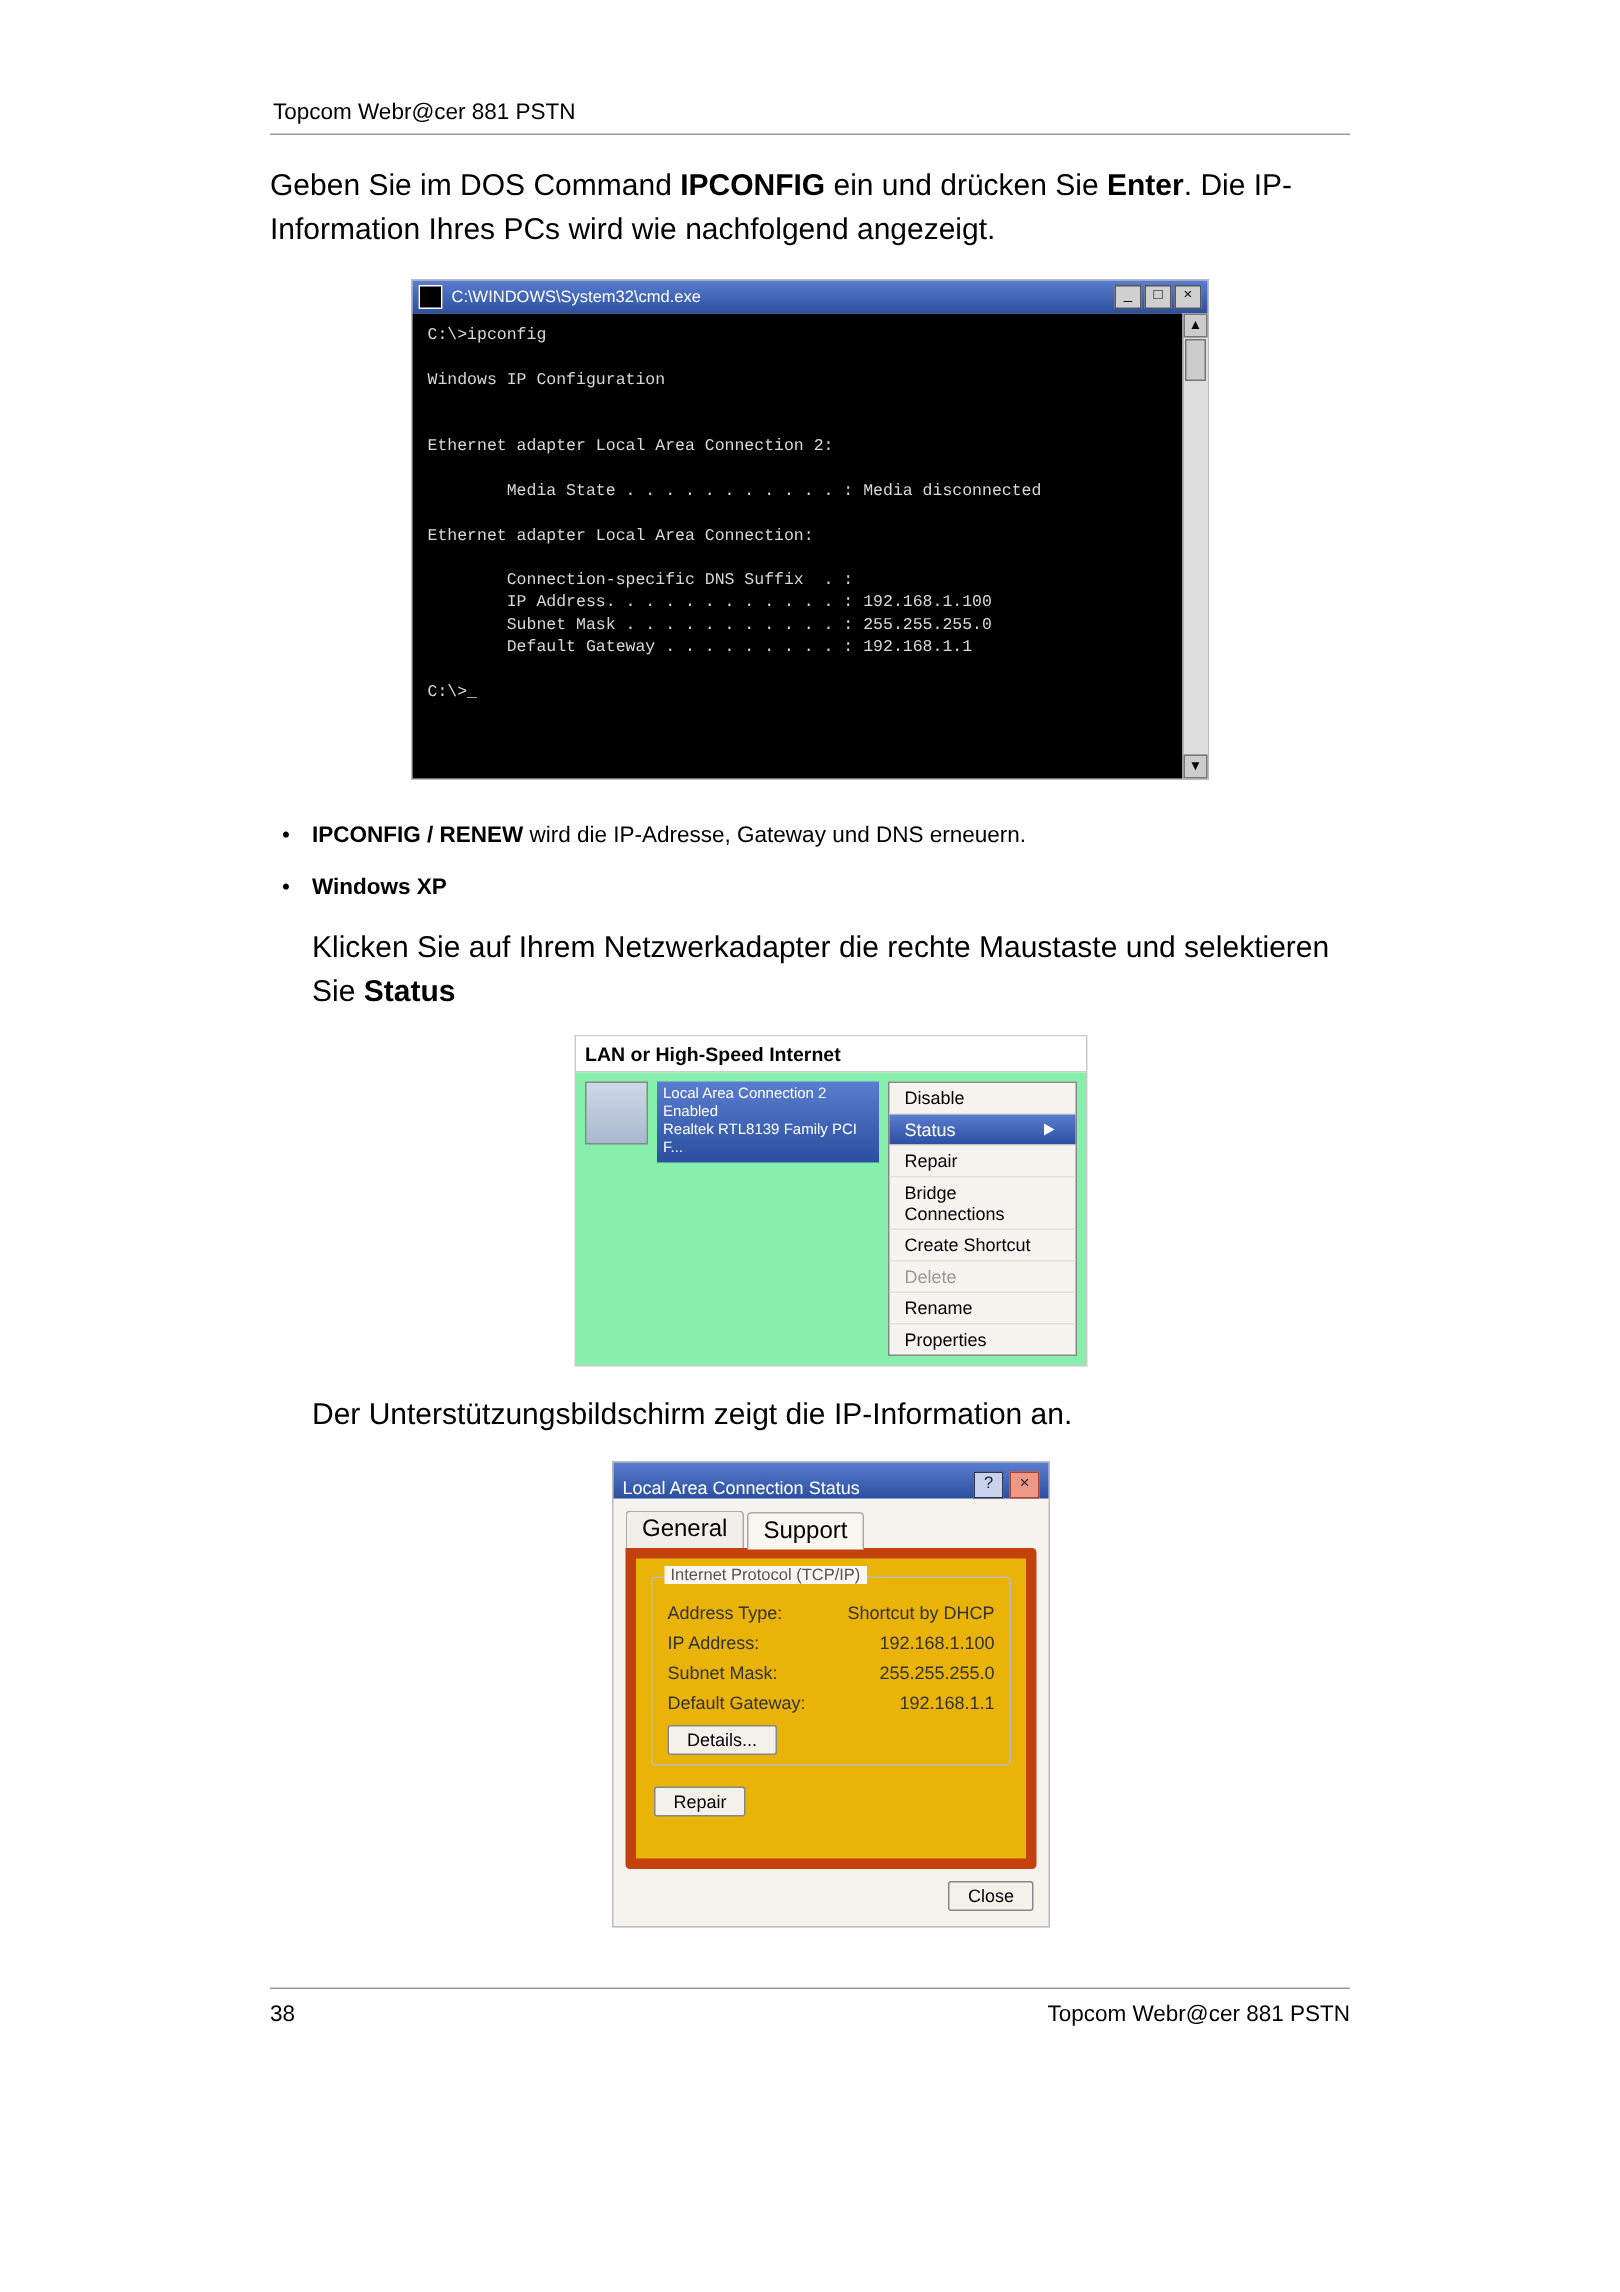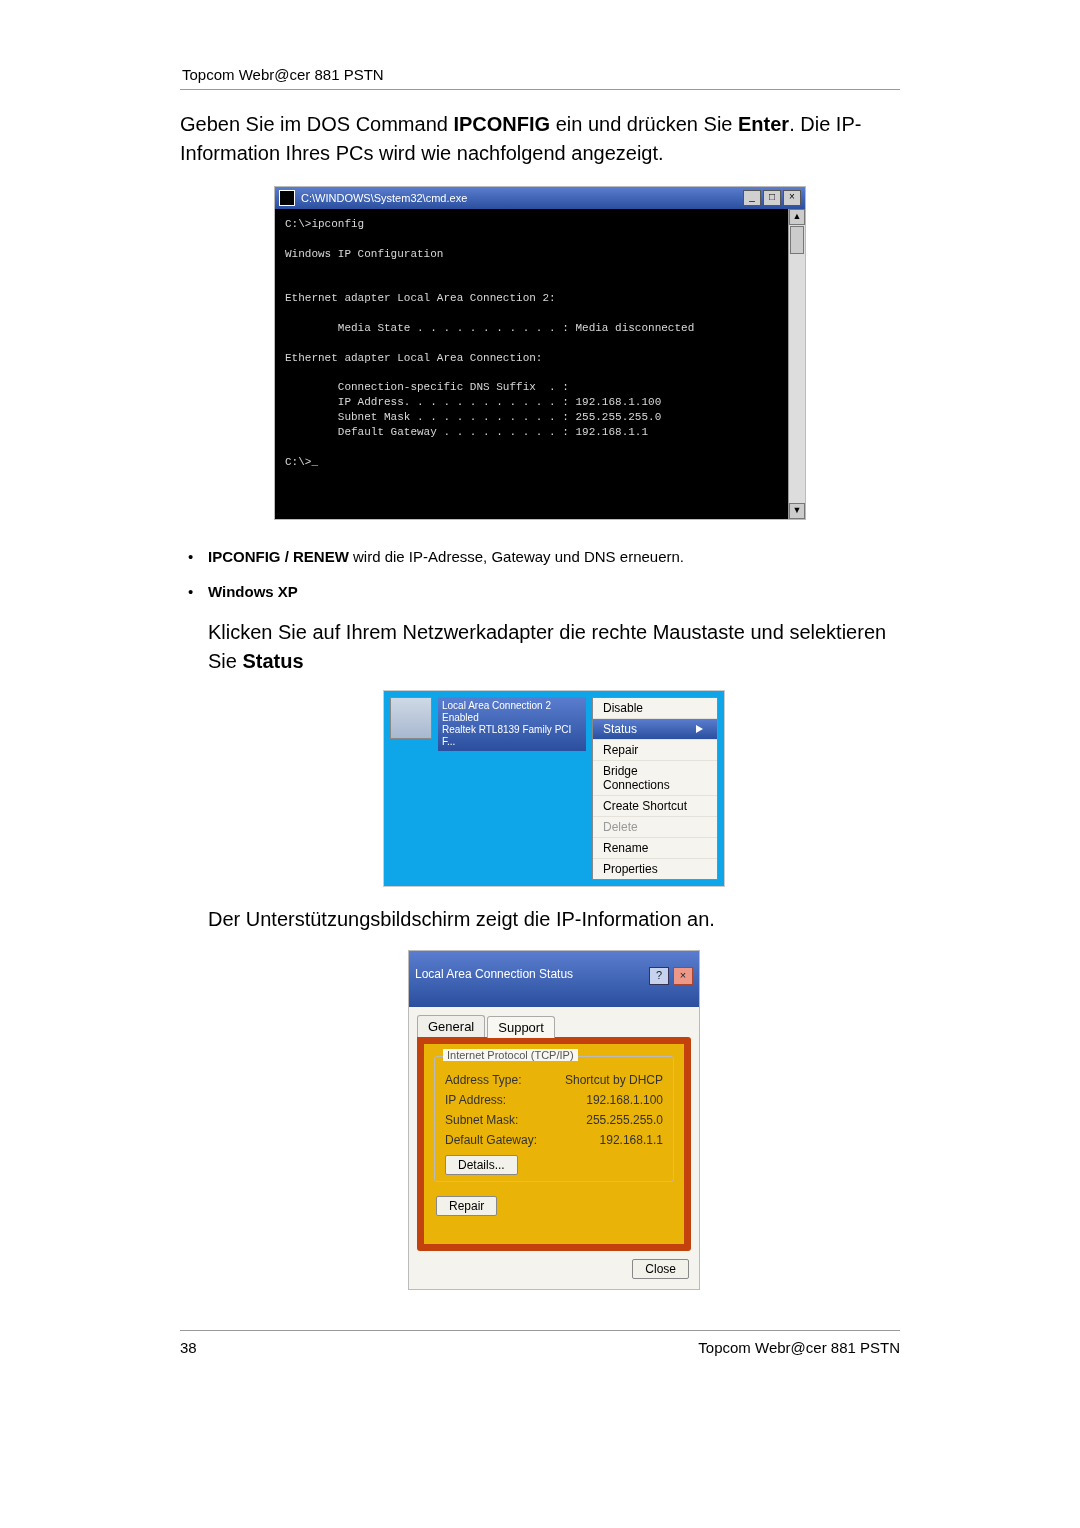--- a/index.html
+++ b/index.html
@@ -124,6 +124,7 @@
 
     
     <div class="lan-block">
+      <div class="lan-head">LAN or High-Speed Internet</div>
       <div class="lan-body">
         <div class="lan-left">
           <div class="lan-icon"></div>

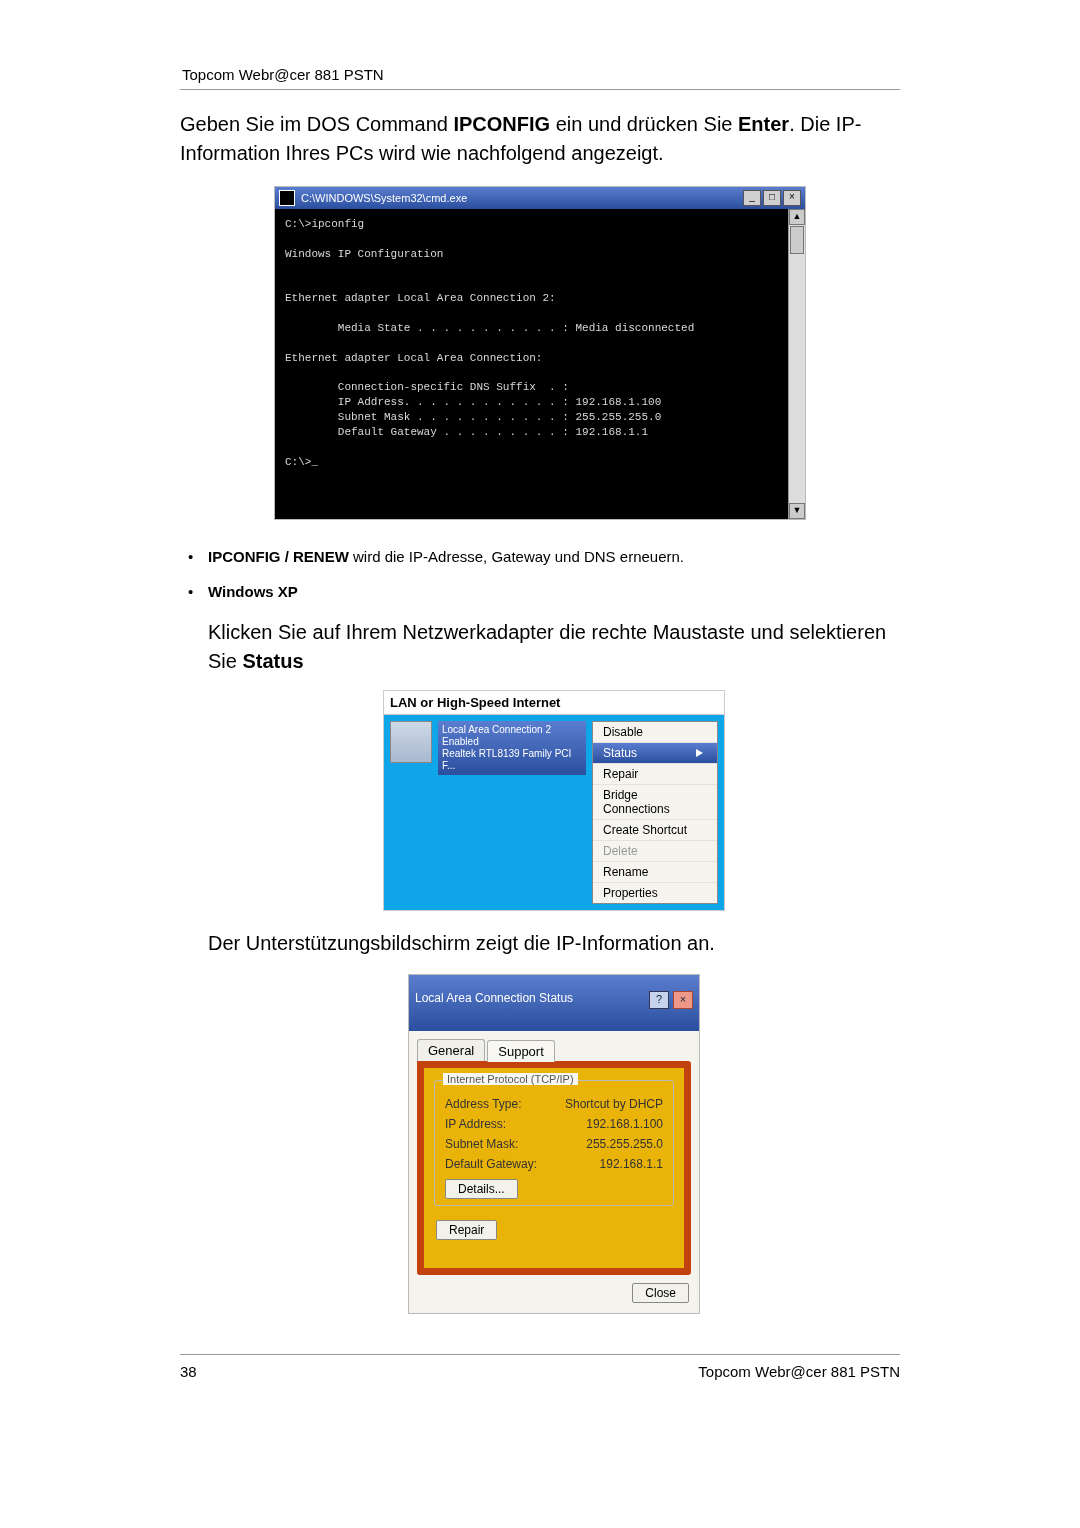--- a/index.html
+++ b/index.html
@@ -30,7 +30,7 @@
   
   .lan-block{width:340px;margin:14px auto 18px;border:1px solid #ccc}
   .lan-head{background:#fff;border-bottom:1px solid #ccc;padding:4px 6px;font-size:13px;font-weight:bold}
-  .lan-body{display:flex;gap:6px;padding:6px;background:#0ea5e9}
+  .lan-body{display:flex;gap:6px;padding:6px;background:#86efac}
   .lan-left{display:flex;gap:6px;align-items:flex-start}
   .lan-icon{width:40px;height:40px;background:linear-gradient(#cfd9e6,#a8b8cf);border:1px solid #888}
   .lan-desc{width:140px;background:linear-gradient(#5a7dcf,#2b4f9e);color:#fff;font-size:10px;line-height:1.2;padding:3px 4px}

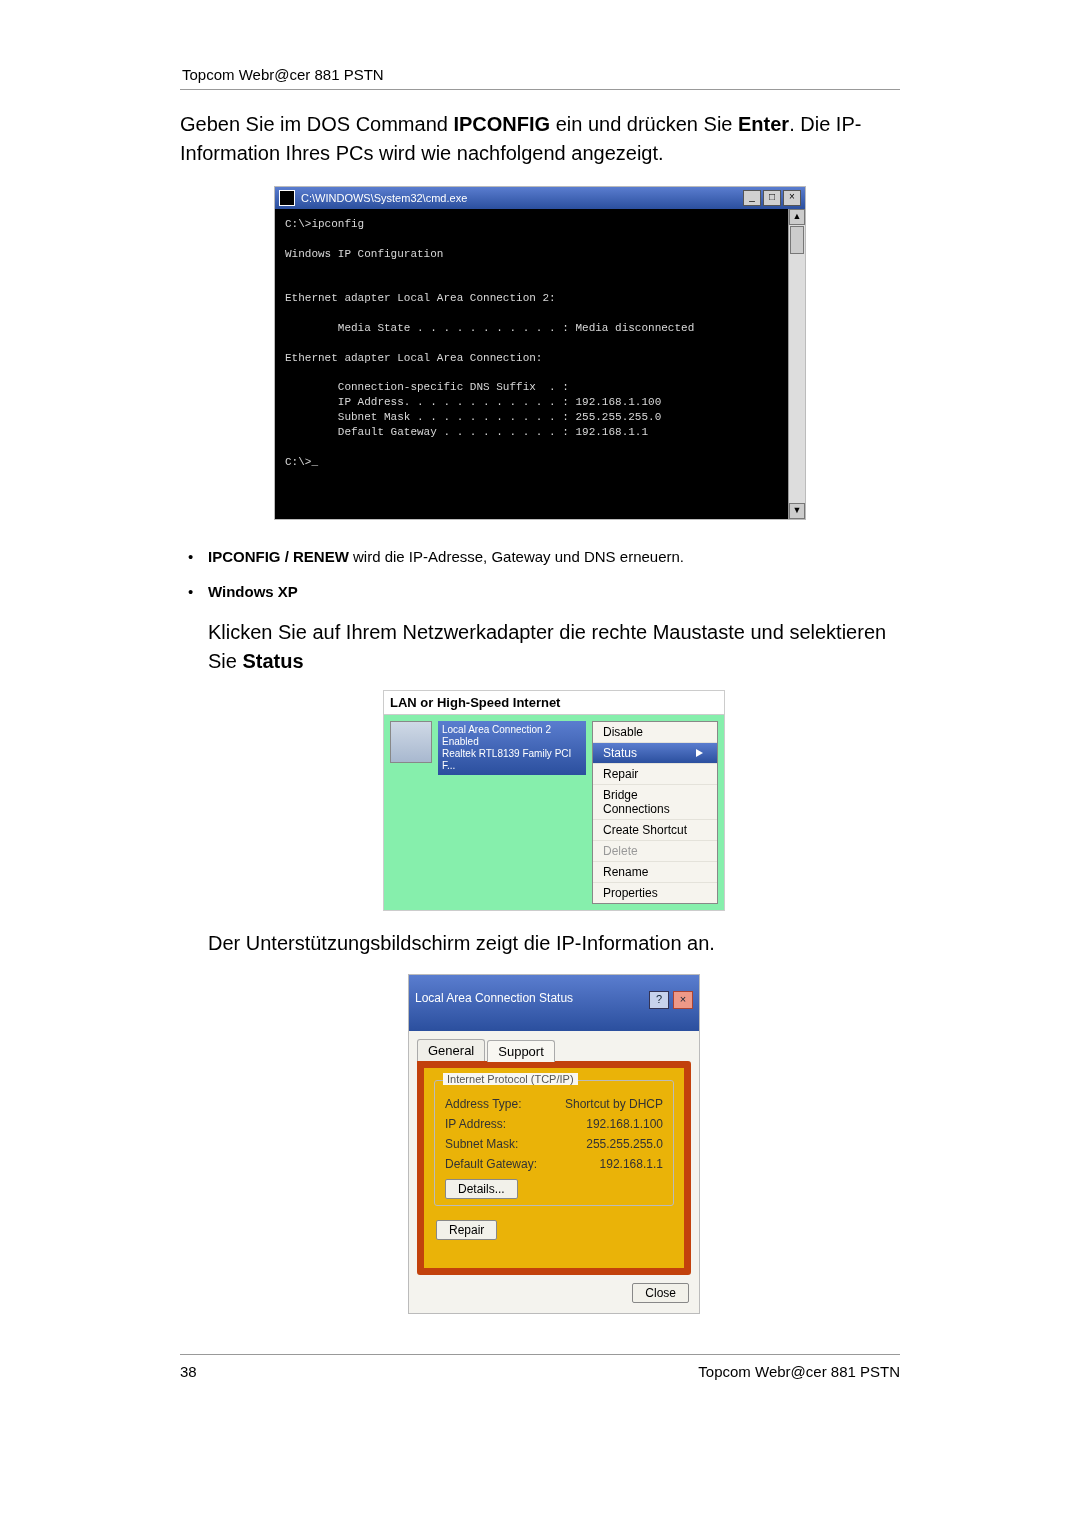--- a/index.html
+++ b/index.html
@@ -44,7 +44,7 @@
 
   
   .stat{width:290px;margin:16px auto 30px;border:1px solid #bbb;background:#f4f3ee;font-size:12px}
-  .stat-title{display:flex;align-items:flex-start;height:24px;background:linear-gradient(#5a7dcf,#2b4f9e);color:#fff;font-size:12px;padding:16px 6px}
+  .stat-title{display:flex;align-items:flex-end;height:24px;background:linear-gradient(#5a7dcf,#2b4f9e);color:#fff;font-size:12px;padding:0 6px}
   .stat-title .sp{margin-left:auto;display:flex;gap:4px}
   .stat-hlp,.stat-cls{width:18px;height:16px;border:1px solid #335;background:#c7d3ec;color:#123;text-align:center;font-size:11px;line-height:14px}
   .stat-cls{background:#e98;border-color:#a43}

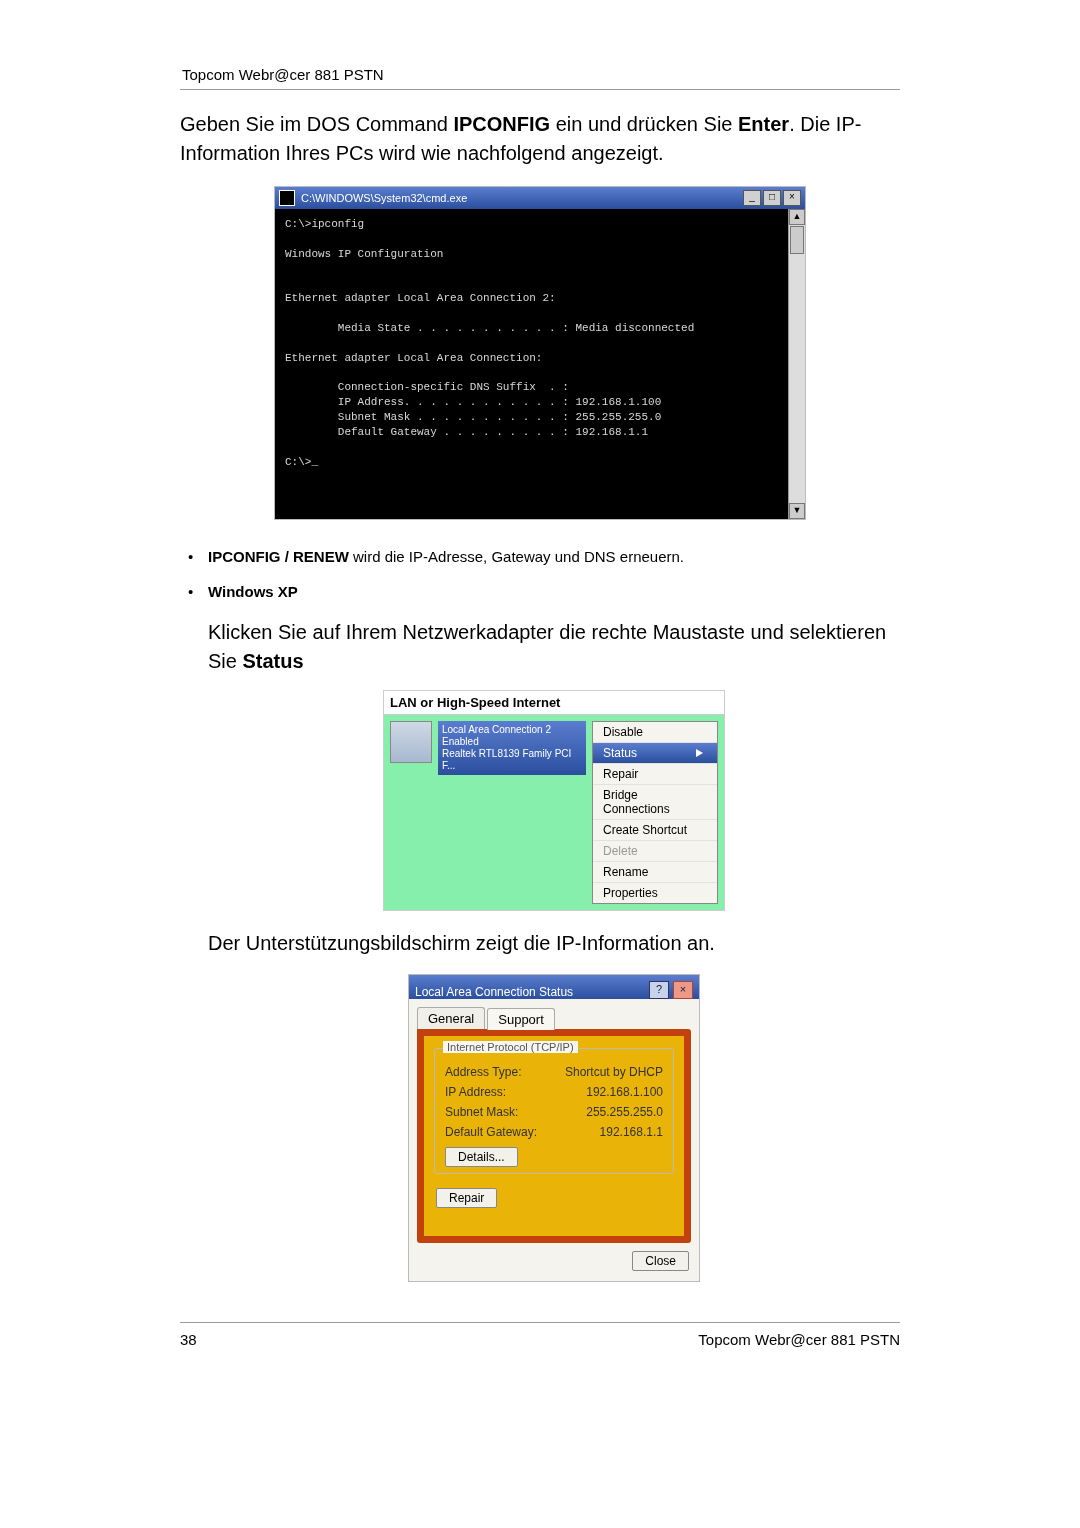--- a/index.html
+++ b/index.html
@@ -48,7 +48,7 @@
   .stat-title .sp{margin-left:auto;display:flex;gap:4px}
   .stat-hlp,.stat-cls{width:18px;height:16px;border:1px solid #335;background:#c7d3ec;color:#123;text-align:center;font-size:11px;line-height:14px}
   .stat-cls{background:#e98;border-color:#a43}
-  .tabs{display:flex;padding:8px 8px 0 8px;gap:2px;font-size:13px}
+  .tabs{display:flex;padding:8px 8px 0 8px;gap:2px;font-size:16px}
   .tab{padding:3px 10px;border:1px solid #aaa;border-bottom:none;background:#f0efe9;border-radius:3px 3px 0 0}
   .tab.active{background:#f8f7f2;position:relative;top:1px}
   .tab-body{margin:0 8px 8px;padding:12px 10px 8px;border:7px solid #c2410c;border-radius:0 3px 3px 3px;background:#eab308}

